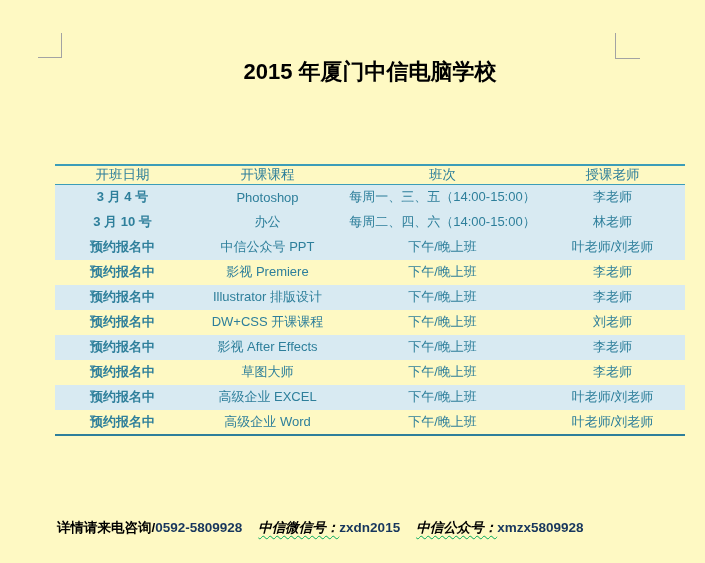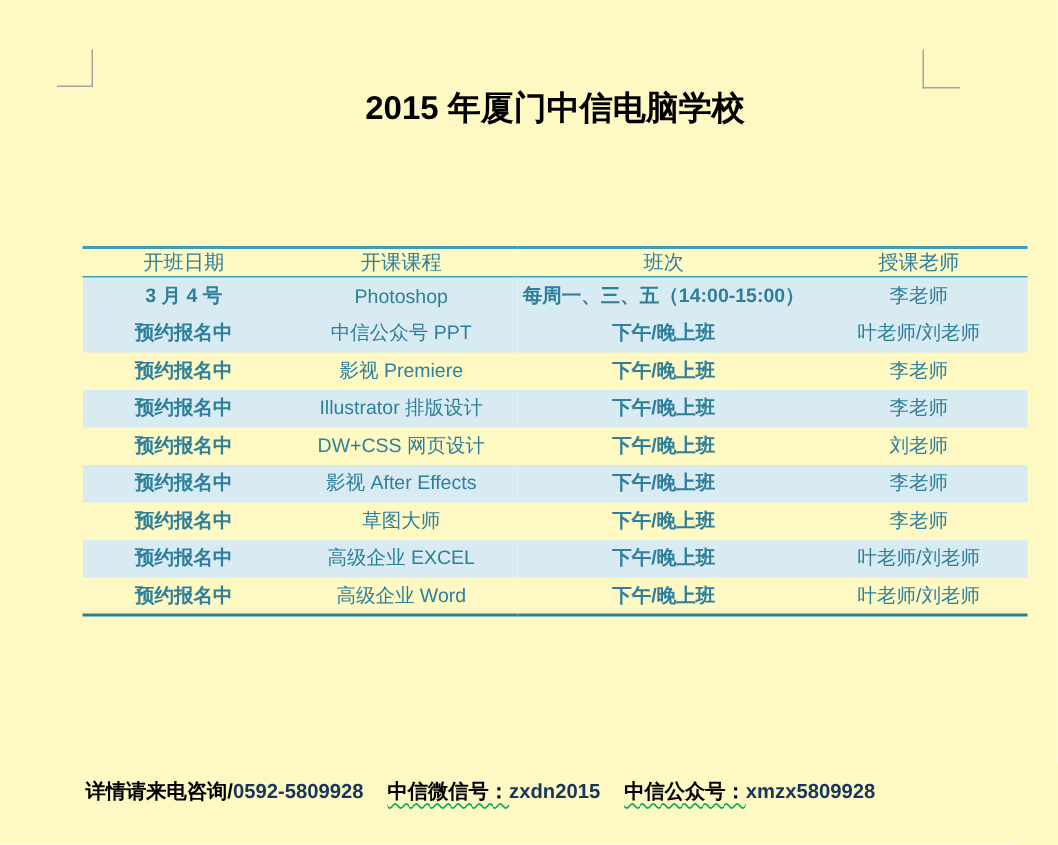--- a/index.html
+++ b/index.html
@@ -52,7 +52,7 @@
     white-space:nowrap; overflow:hidden;
   }
   td.c-date { font-weight:700; font-size:13.5px; color:#1c5a70; }
-  td.c-schedule { color:#26718b;font-weight:bold; }
+  td.c-schedule { color:#26718b; }
 
   .footer {
     position:absolute; left:57px; top:518px; width:630px;

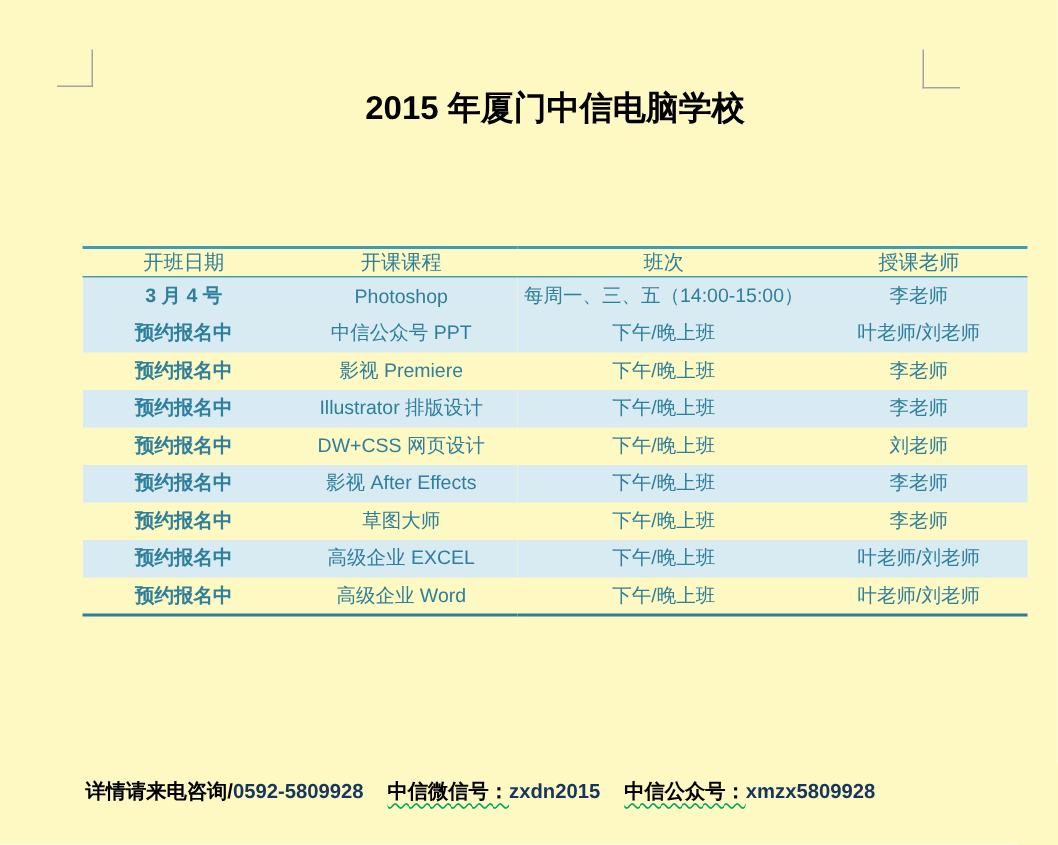--- a/index.html
+++ b/index.html
@@ -102,6 +102,12 @@
         <td class="c-teacher">李老师</td>
       </tr>
       <tr class="band">
+        <td class="c-date">3 月 10 号</td>
+        <td class="c-course">办公</td>
+        <td class="c-schedule">每周二、四、六（14:00-15:00）</td>
+        <td class="c-teacher">林老师</td>
+      </tr>
+      <tr class="band">
         <td class="c-date">预约报名中</td>
         <td class="c-course">中信公众号 PPT</td>
         <td class="c-schedule">下午/晚上班</td>

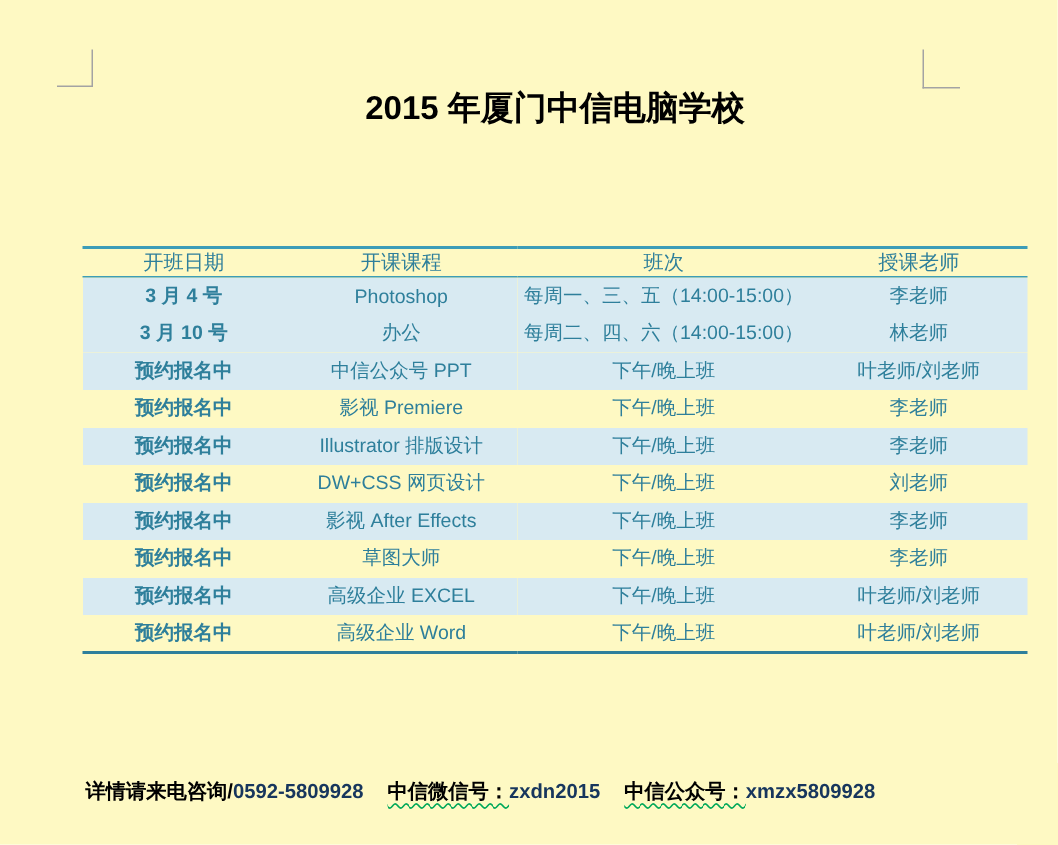--- a/index.html
+++ b/index.html
@@ -127,7 +127,7 @@
       </tr>
       <tr>
         <td class="c-date">预约报名中</td>
-        <td class="c-course">DW+CSS 网页设计</td>
+        <td class="c-course">DW+CSS 开课课程</td>
         <td class="c-schedule">下午/晚上班</td>
         <td class="c-teacher">刘老师</td>
       </tr>

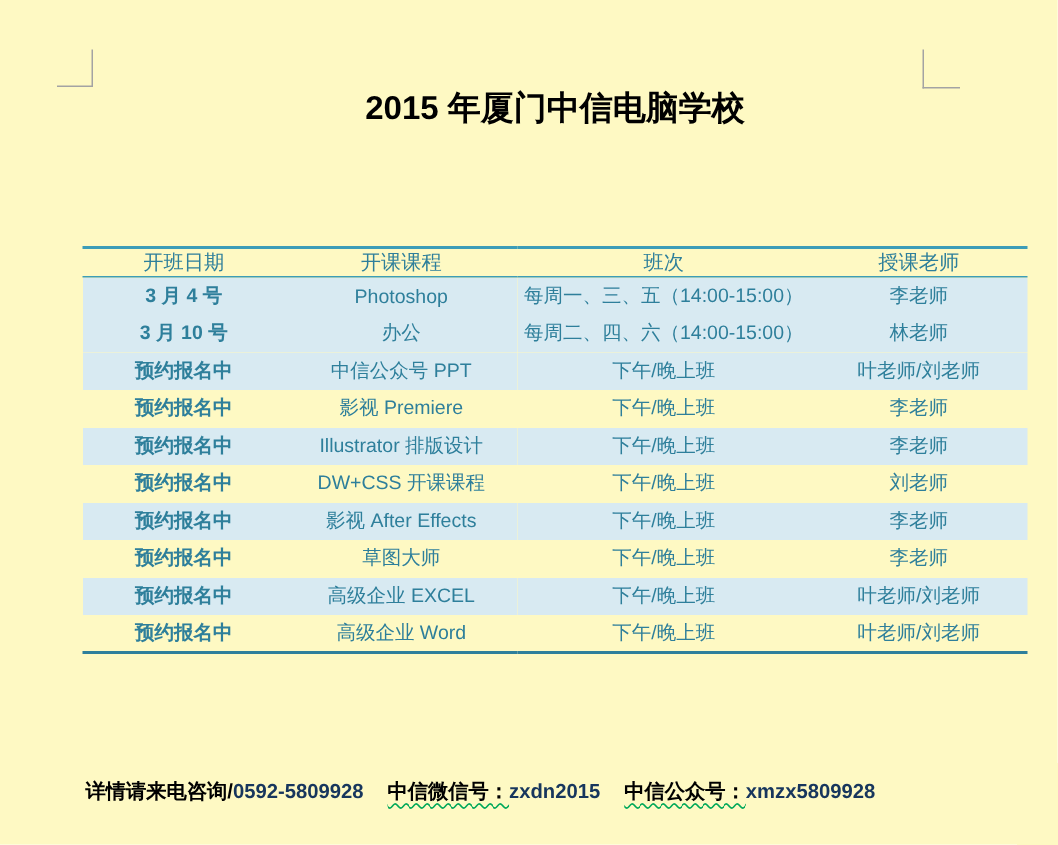--- a/index.html
+++ b/index.html
@@ -67,6 +67,7 @@
     text-decoration-color:#00a859;
     text-decoration-thickness:1px;
     text-underline-offset:3px;
+    font-style:italic;
   }
 </style>
 </head>

